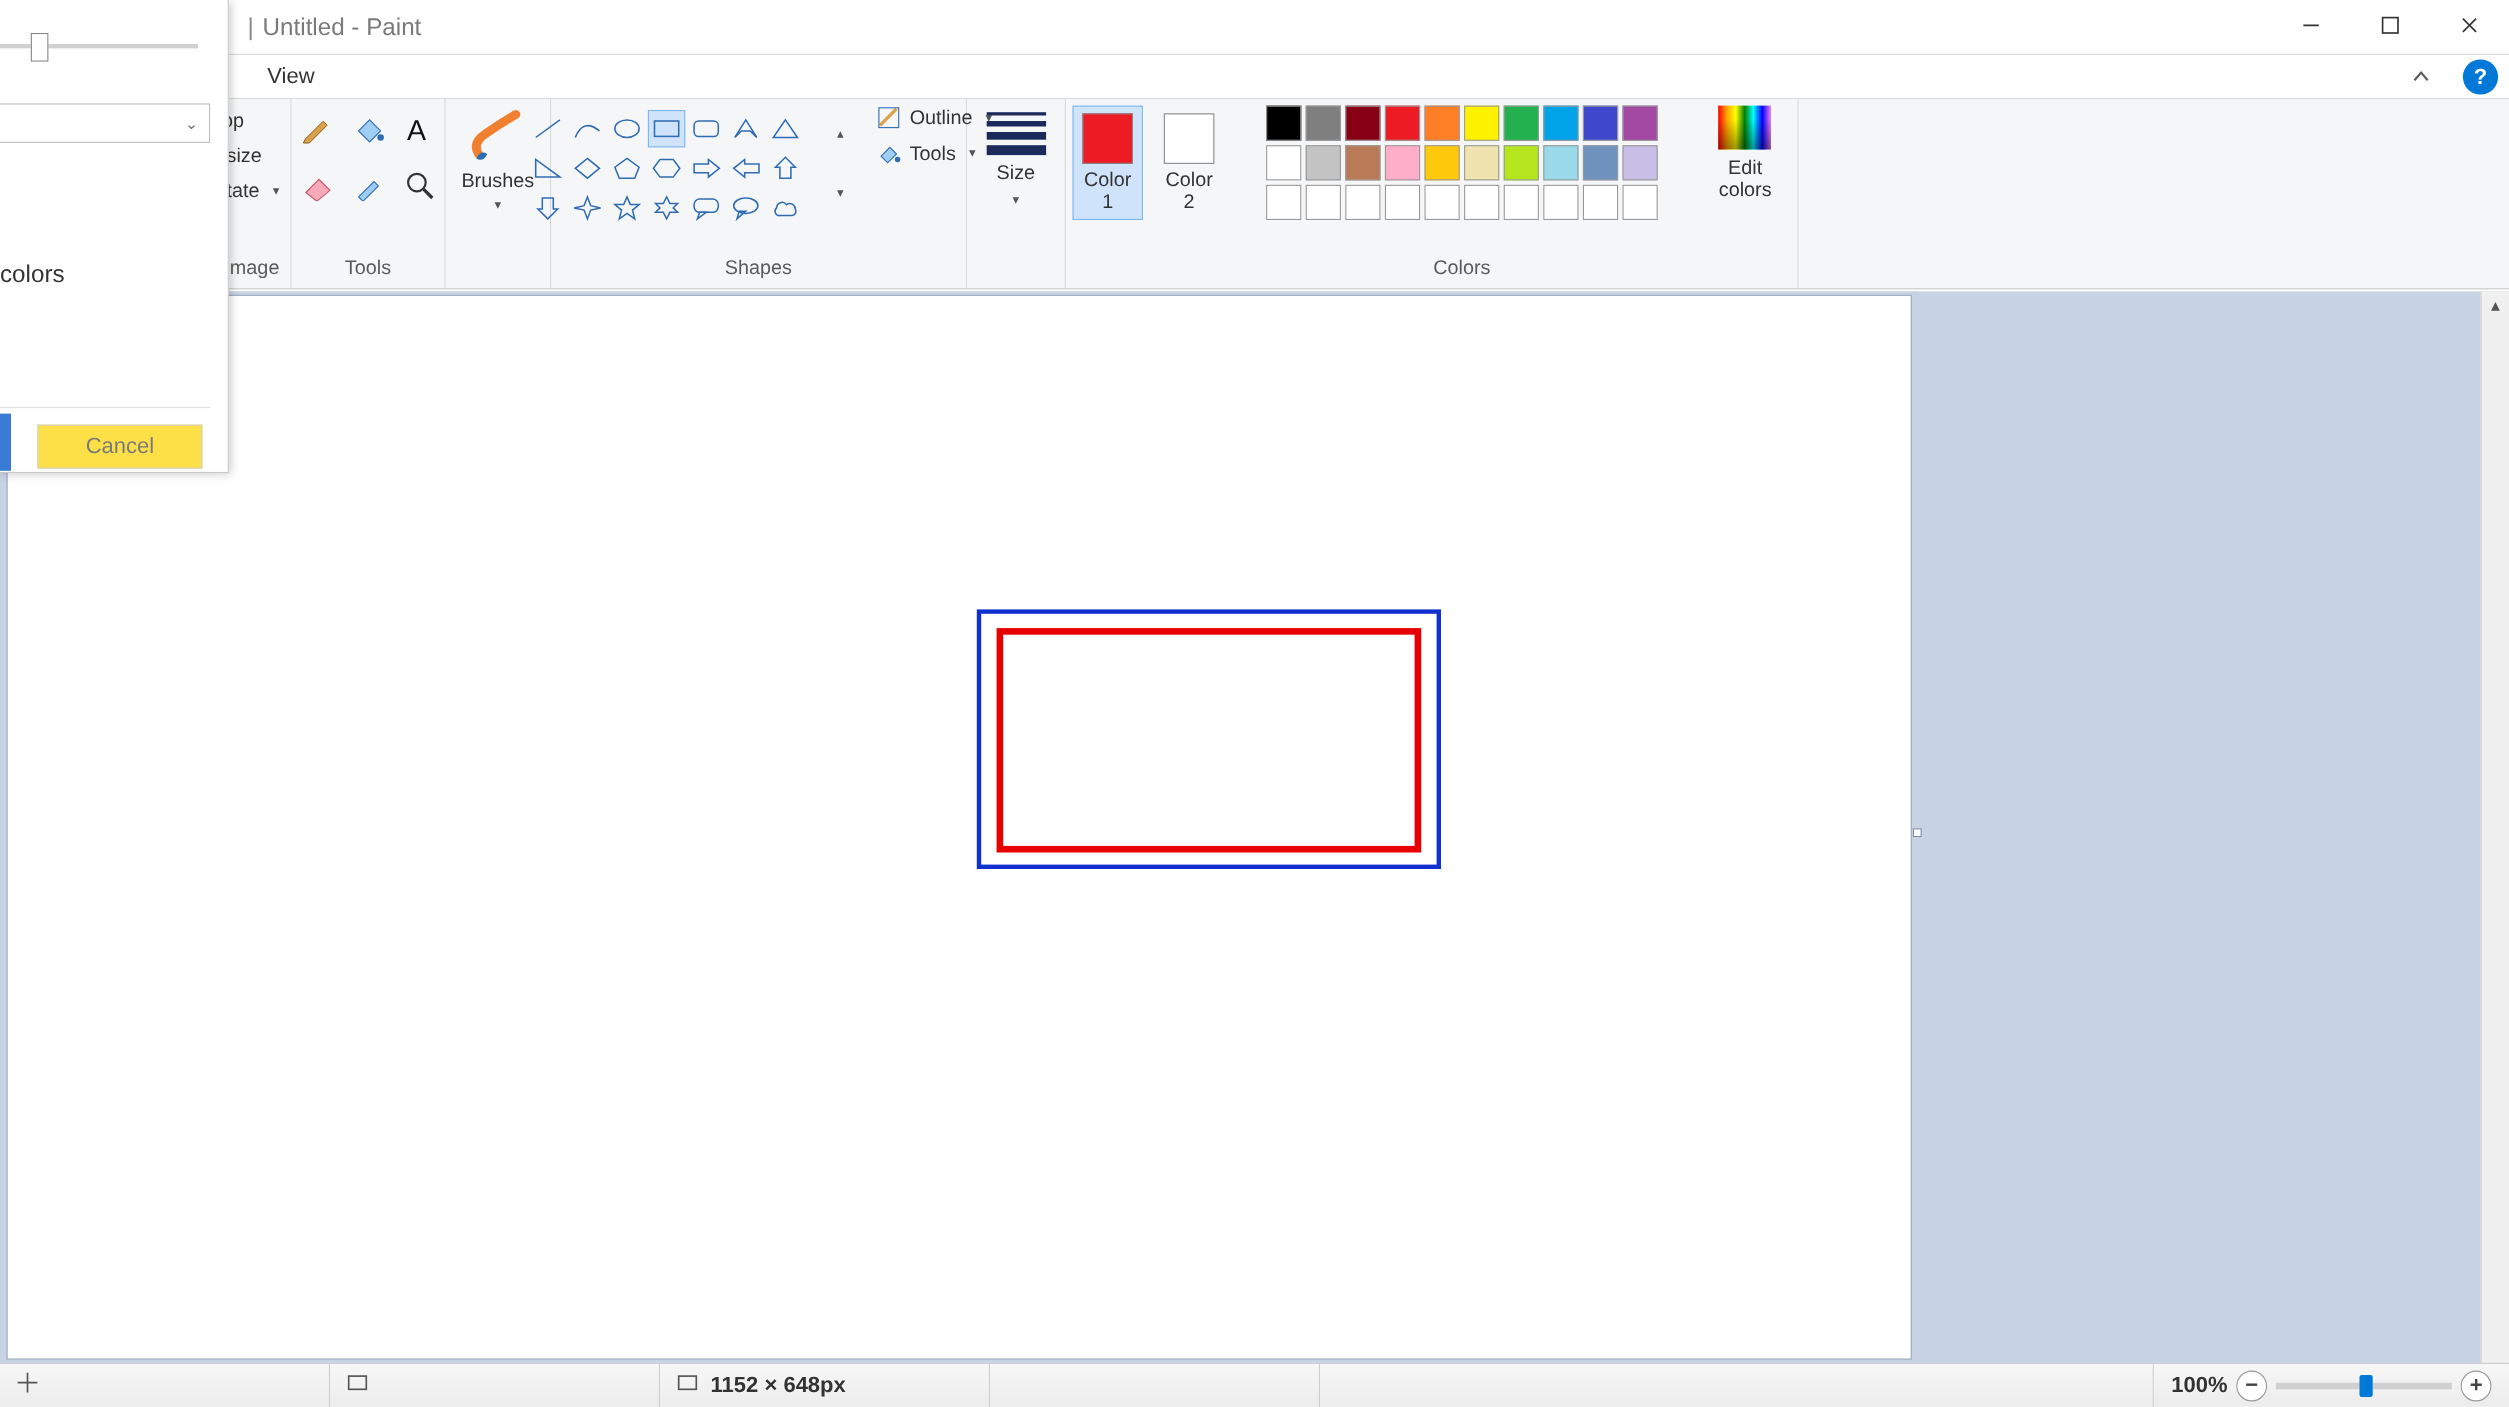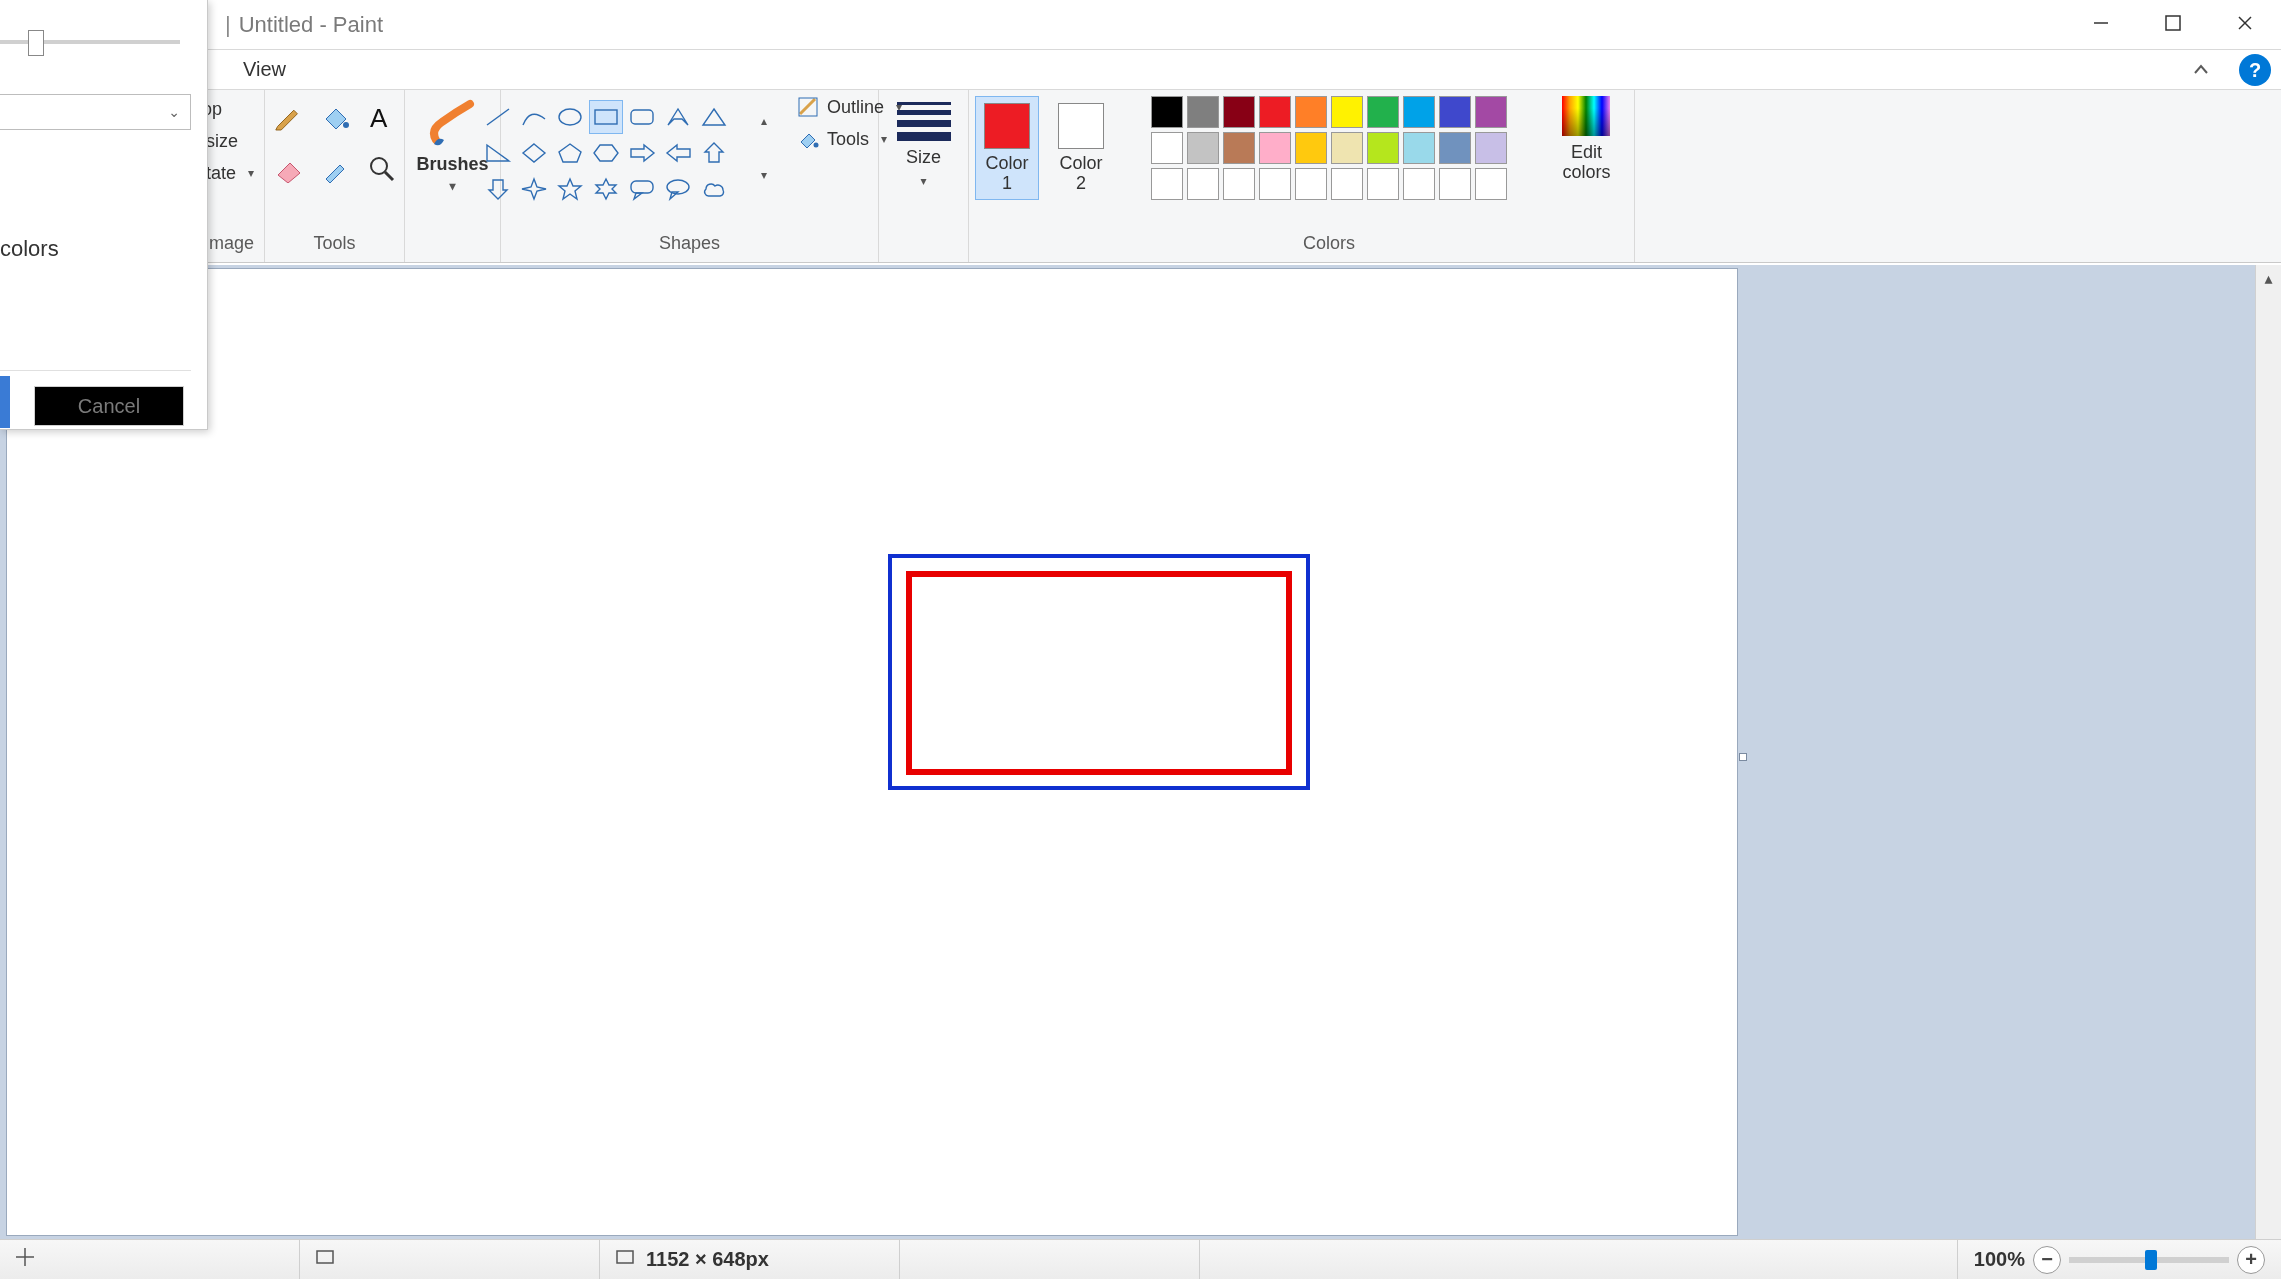--- a/index.html
+++ b/index.html
@@ -60,7 +60,7 @@
   .tool-cell svg { width:30px; height:30px; }
 
   
-  .grp-brushes { width:96px;font-weight:bold; }
+  .grp-brushes { width:96px; }
   .brush-btn { display:flex; flex-direction:column; align-items:center; gap:4px; }
   .brush-icon { width:54px; height:54px; }
   .brush-label { font-size:18px; color:#333; }

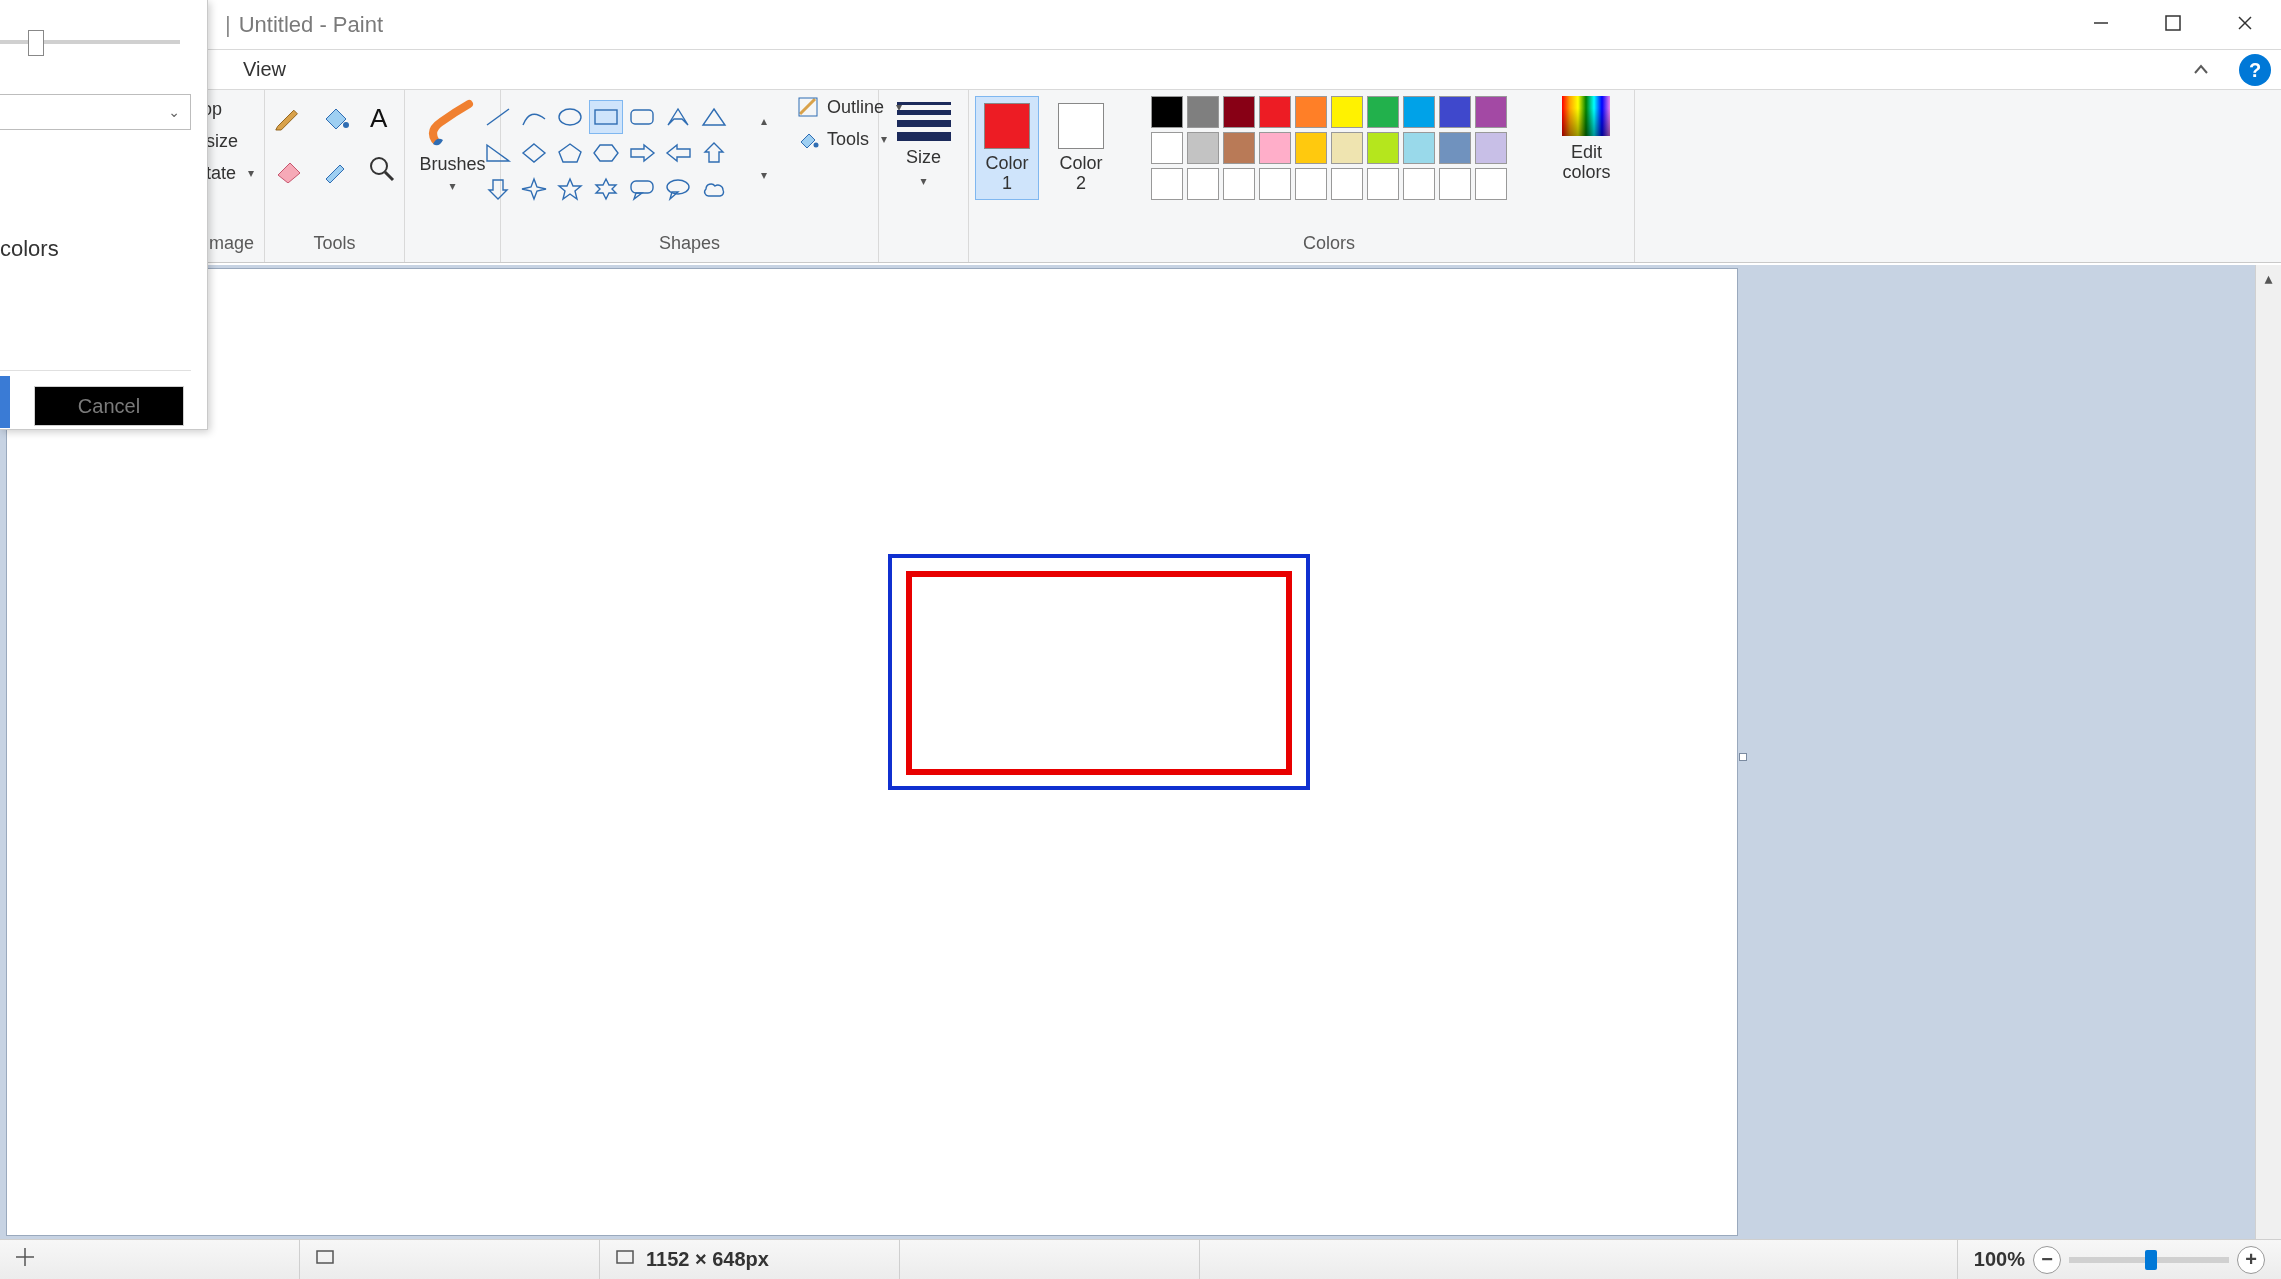--- a/index.html
+++ b/index.html
@@ -161,7 +161,7 @@
     justify-content:flex-end; padding-right:10px; color:#666; font-size:14px;}
   .dlg-section-label { position:absolute; left:0; top:236px; font-size:22px; color:#333; }
   .dlg-cancel { position:absolute; left:34px; top:386px; width:150px; height:40px;
-    border:1px solid #cfcfcf; background:#000000; color:#7a7a7a; font-size:20px;
+    border:1px solid #cfcfcf; background:#fde047; color:#7a7a7a; font-size:20px;
     display:flex; align-items:center; justify-content:center;}
   .dlg-blue-edge { position:absolute; left:0; top:376px; width:10px; height:52px;
     background:#3a7bd5; }

